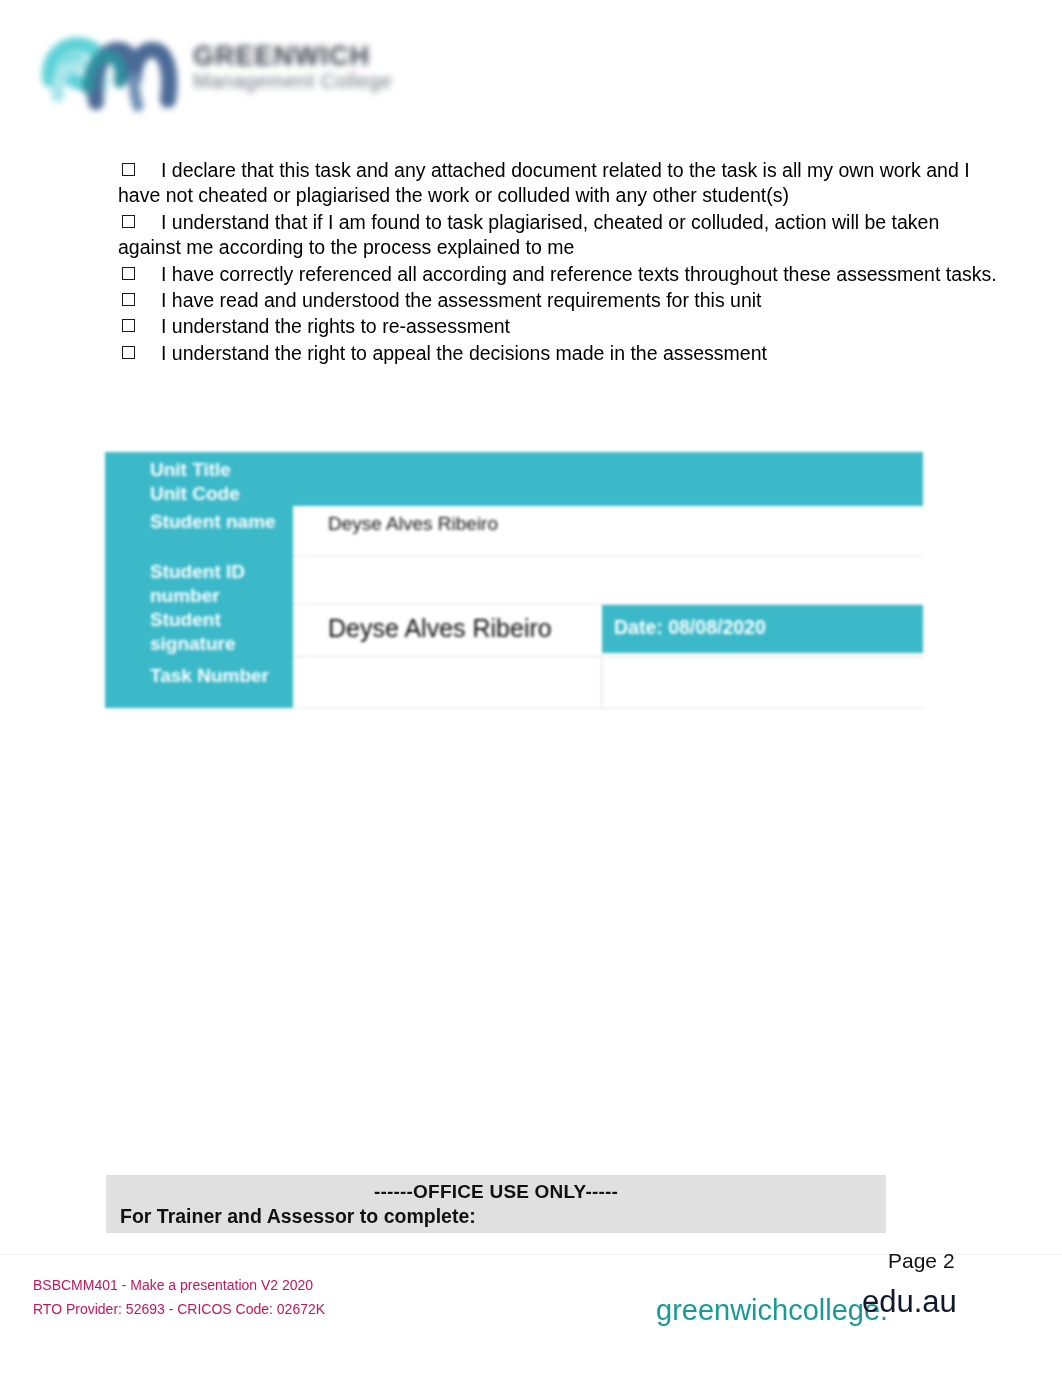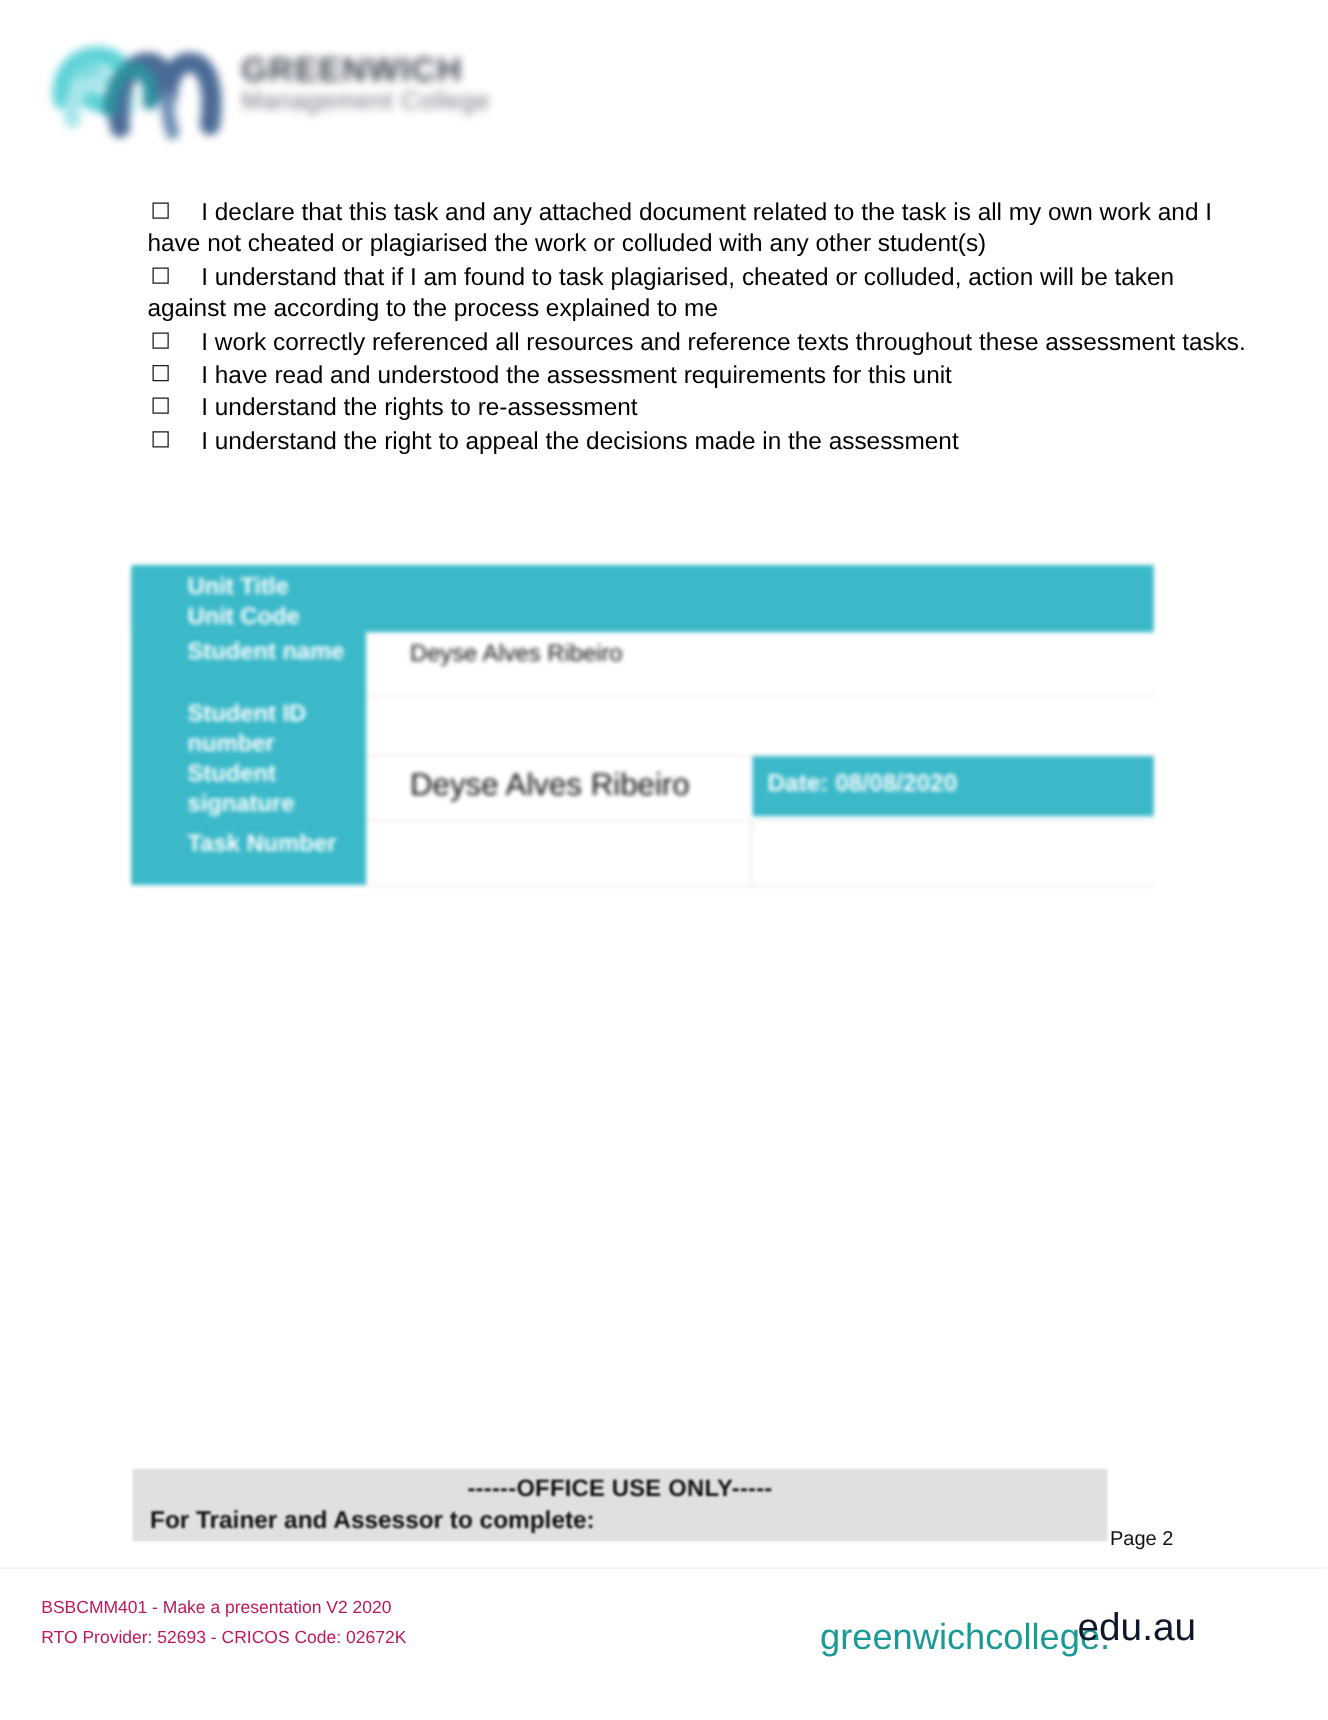--- a/index.html
+++ b/index.html
@@ -239,7 +239,7 @@
 <div class="declarations">
   <p class="decl-item"><span class="decl-box"></span><span>I declare that this task and any attached document related to the task is all my own work and I have not cheated or plagiarised the work or colluded with any other student(s)</span></p>
   <p class="decl-item"><span class="decl-box"></span><span>I understand that if I am found to task plagiarised, cheated or colluded, action will be taken against me according to the process explained to me</span></p>
-  <p class="decl-item"><span class="decl-box"></span><span>I work correctly referenced all resources and reference texts throughout these assessment tasks.</span></p>
+  <p class="decl-item"><span class="decl-box"></span><span>I have correctly referenced all according and reference texts throughout these assessment tasks.</span></p>
   <p class="decl-item"><span class="decl-box"></span><span>I have read and understood the assessment requirements for this unit</span></p>
   <p class="decl-item"><span class="decl-box"></span><span>I understand the rights to re-assessment</span></p>
   <p class="decl-item"><span class="decl-box"></span><span>I understand the right to appeal the decisions made in the assessment</span></p>

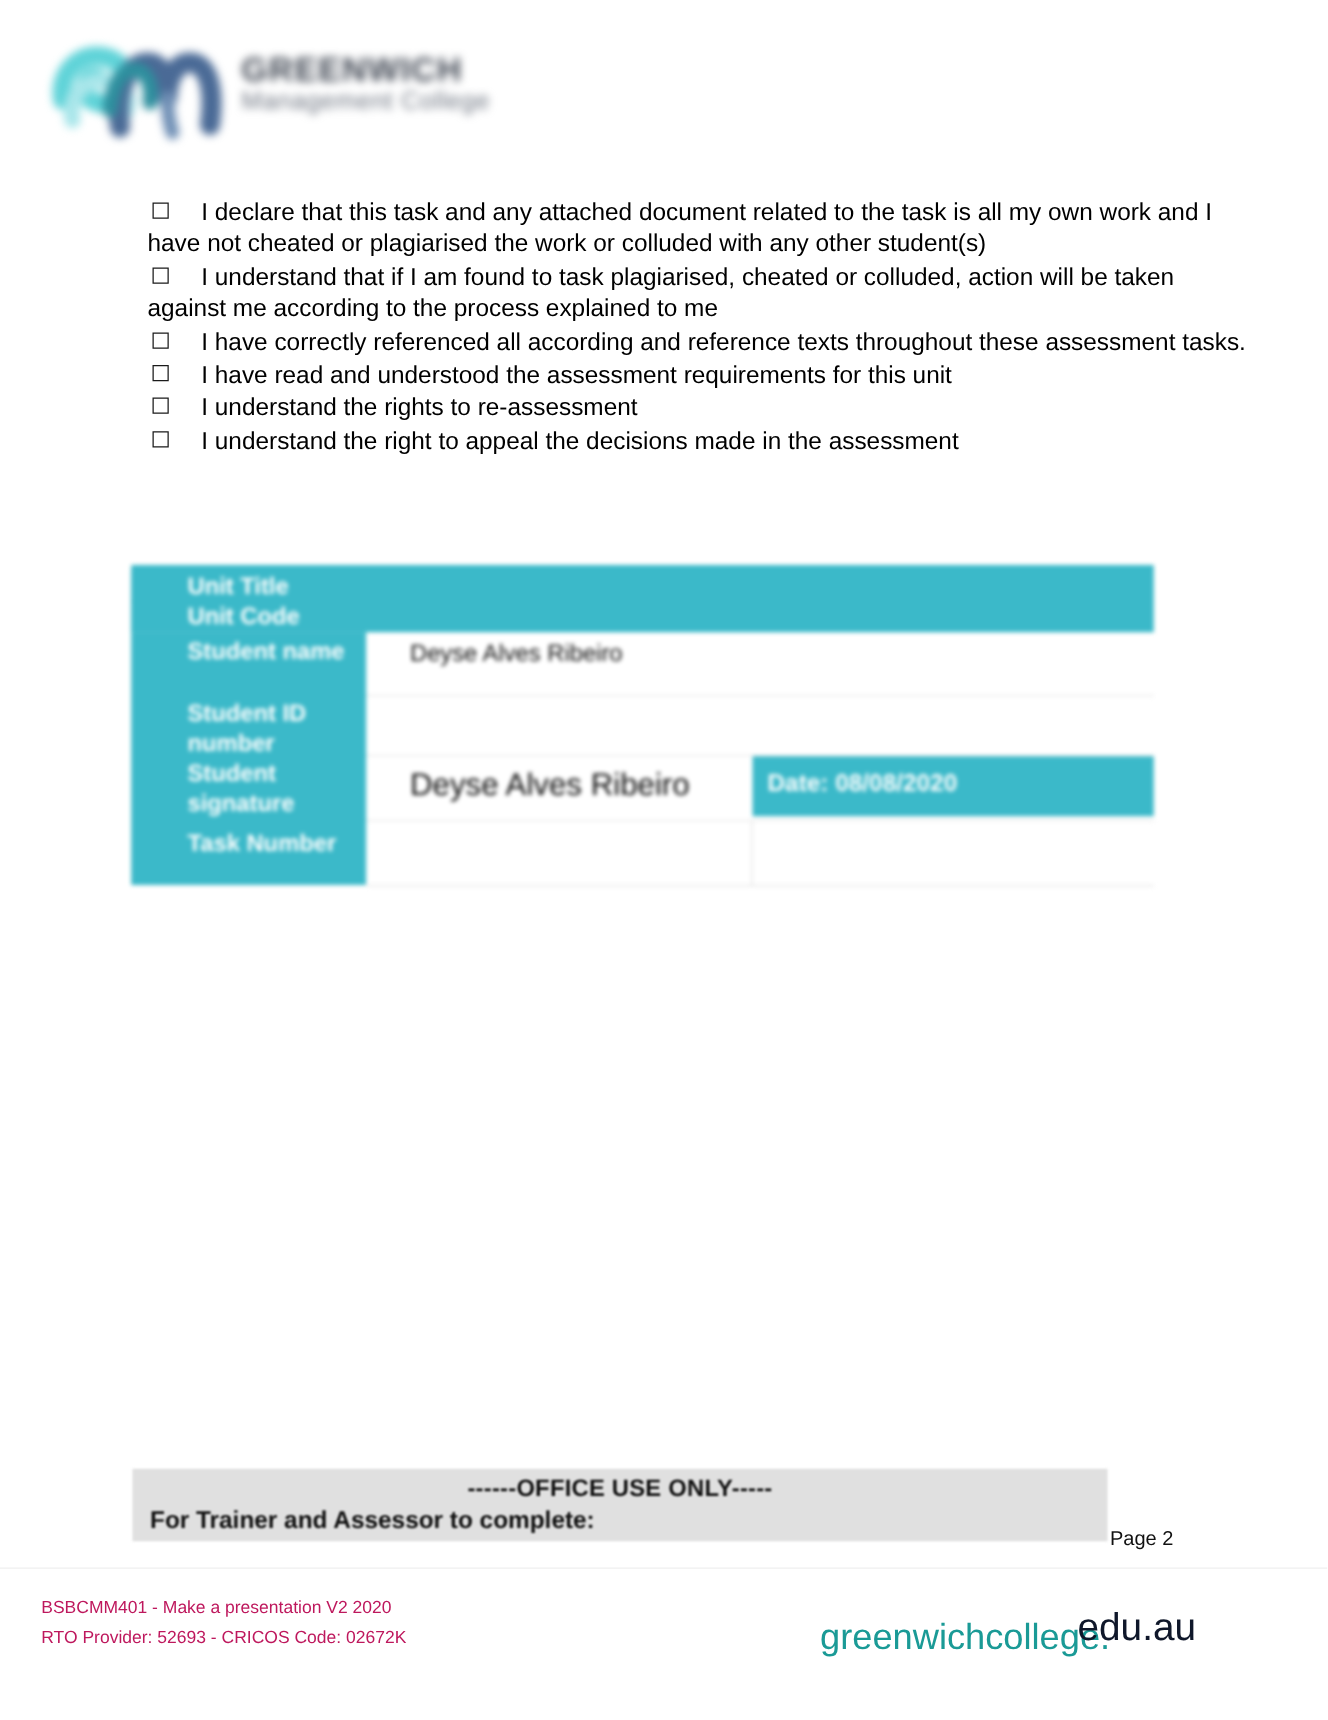--- a/index.html
+++ b/index.html
@@ -197,8 +197,8 @@
   .footer-page {
     position: absolute;
     left: 888px;
-    top: 1223px;
-    font-size: 16px;
+    top: 1249px;
+    font-size: 21px;
     color: #111;
   }
   .footer-brand {

